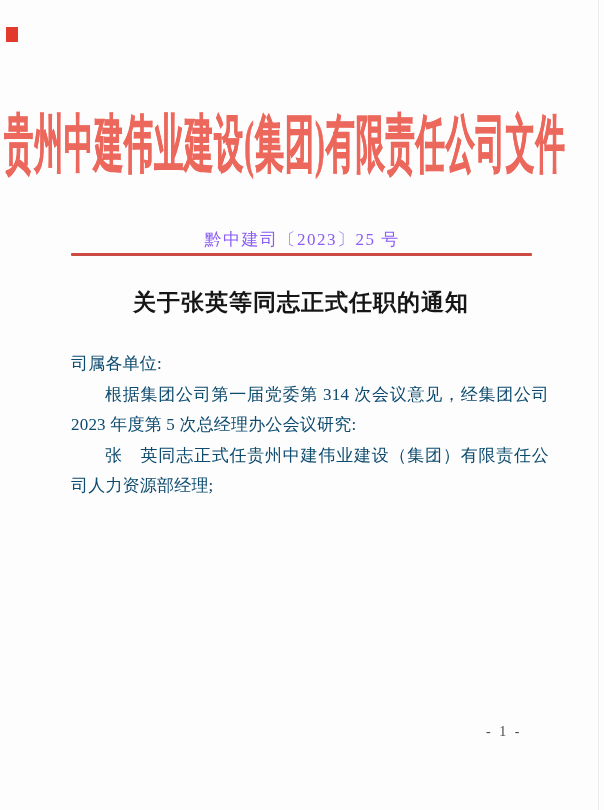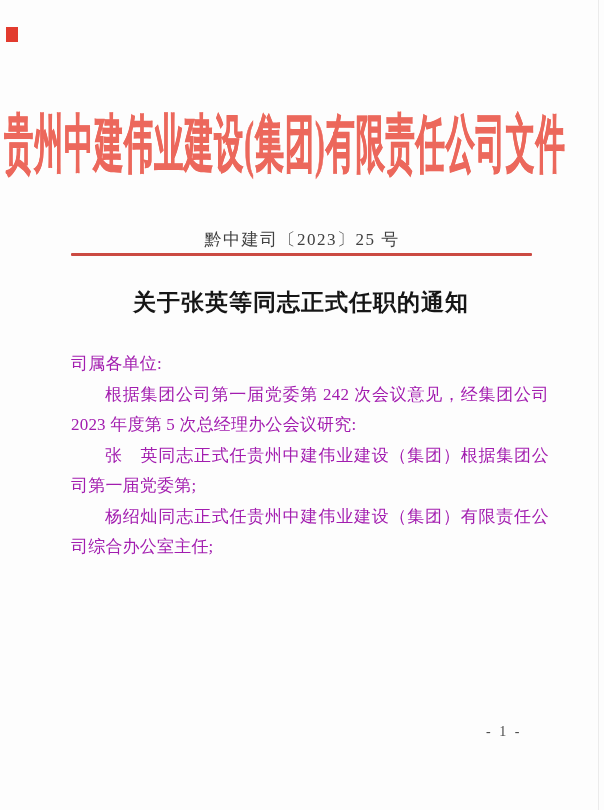--- a/index.html
+++ b/index.html
@@ -49,7 +49,7 @@
     text-align: center;
     font-size: 17px;
     letter-spacing: 1.5px;
-    color: #404040;
+    color: #8b5cf6;
   }
   .red-rule {
     position: absolute;

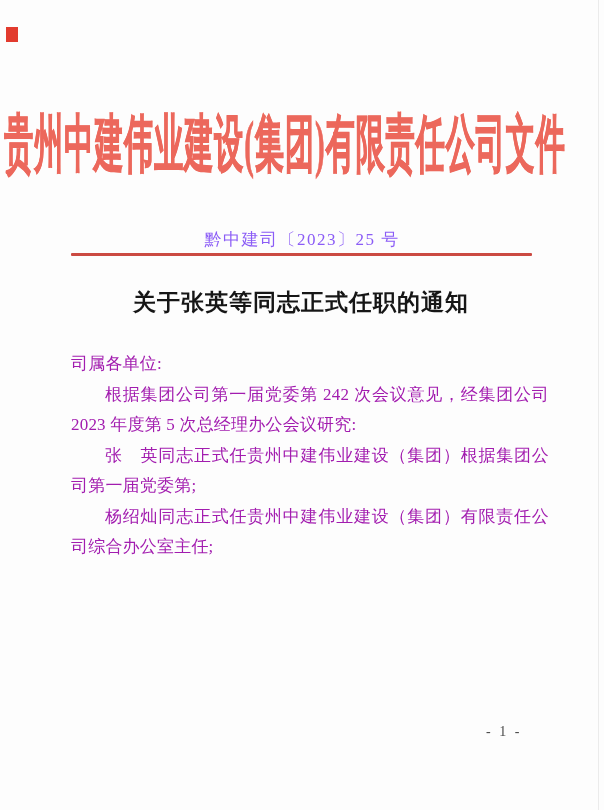--- a/index.html
+++ b/index.html
@@ -78,7 +78,7 @@
     width: 478px;
     font-size: 17px;
     line-height: 30.5px;
-    color: #a21caf;
+    color: #0c4a6e;
     text-align: justify;
     letter-spacing: 0.2px;
   }

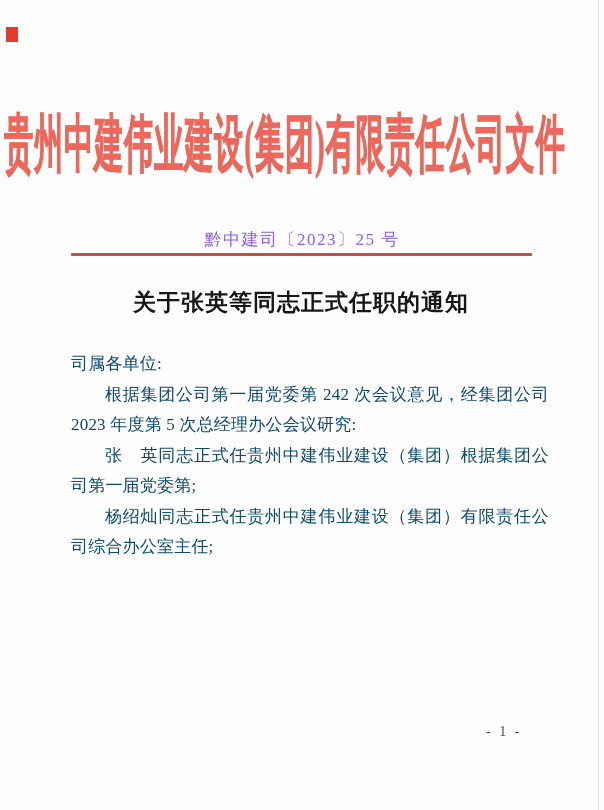--- a/index.html
+++ b/index.html
@@ -125,7 +125,7 @@
 
   <div class="body-text">
     <p>司属各单位:</p>
-    <p class="indent">根据集团公司第一届党委第 242 次会议意见，经集团公司2023 年度第 5 次总经理办公会议研究:</p>
+    <p class="indent">根据集团公司第一届党委第 314 次会议意见，经集团公司2023 年度第 5 次总经理办公会议研究:</p>
     <p class="indent">张　英同志正式任贵州中建伟业建设（集团）根据集团公司第一届党委第;</p>
     <p class="indent">杨绍灿同志正式任贵州中建伟业建设（集团）有限责任公司综合办公室主任;</p>
   </div>

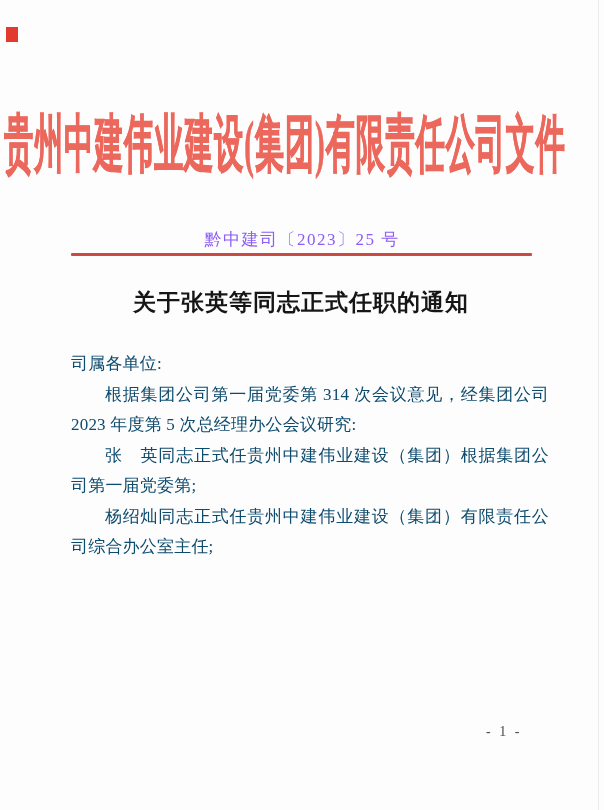--- a/index.html
+++ b/index.html
@@ -126,7 +126,7 @@
   <div class="body-text">
     <p>司属各单位:</p>
     <p class="indent">根据集团公司第一届党委第 314 次会议意见，经集团公司2023 年度第 5 次总经理办公会议研究:</p>
-    <p class="indent">张　英同志正式任贵州中建伟业建设（集团）根据集团公司第一届党委第;</p>
+    <p class="indent">张　英同志正式任贵州中建伟业建设（集团）有限责任公司人力资源部经理;</p>
     <p class="indent">杨绍灿同志正式任贵州中建伟业建设（集团）有限责任公司综合办公室主任;</p>
   </div>
 

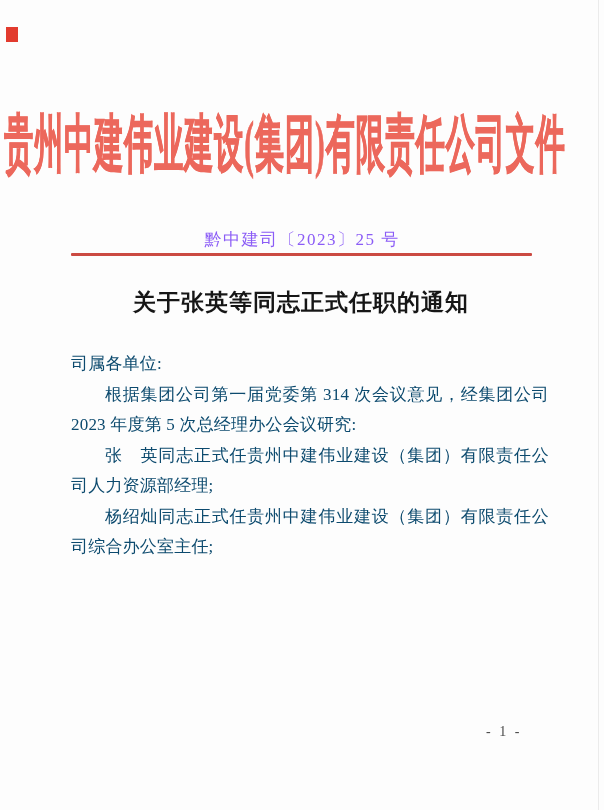--- a/index.html
+++ b/index.html
@@ -127,7 +127,6 @@
     <p>司属各单位:</p>
     <p class="indent">根据集团公司第一届党委第 314 次会议意见，经集团公司2023 年度第 5 次总经理办公会议研究:</p>
     <p class="indent">张　英同志正式任贵州中建伟业建设（集团）有限责任公司人力资源部经理;</p>
-    <p class="indent">杨绍灿同志正式任贵州中建伟业建设（集团）有限责任公司综合办公室主任;</p>
   </div>
 
   <div class="page-number">- 1 -</div>

